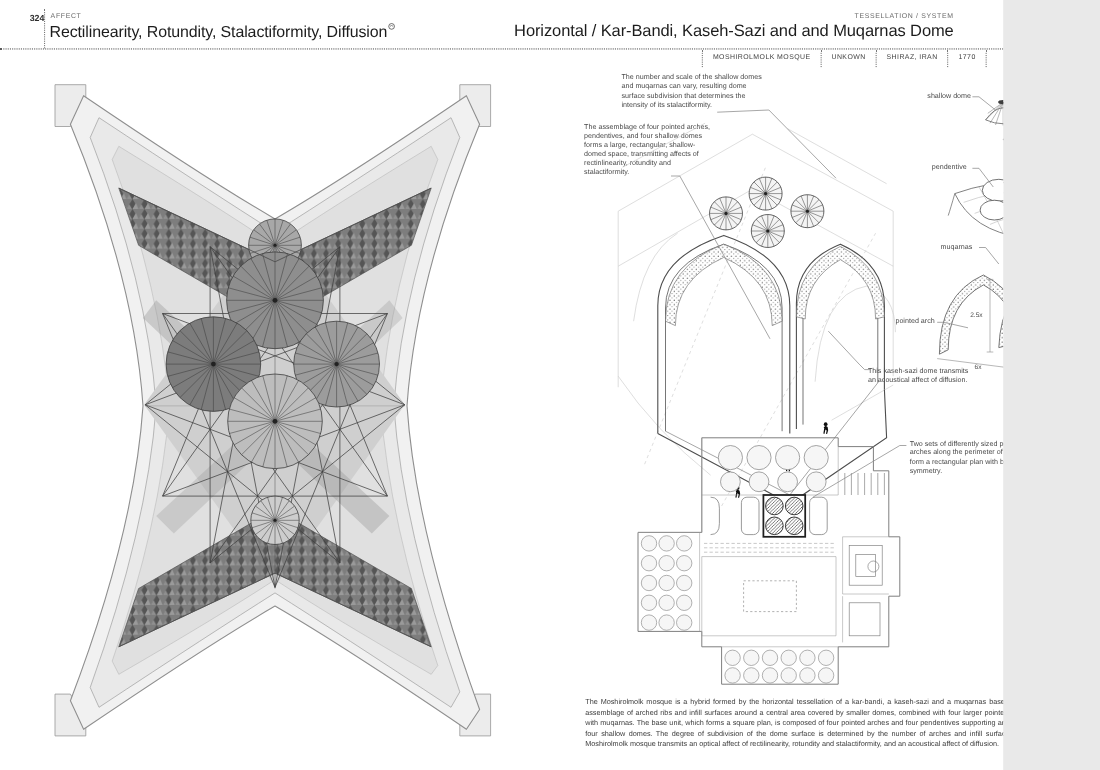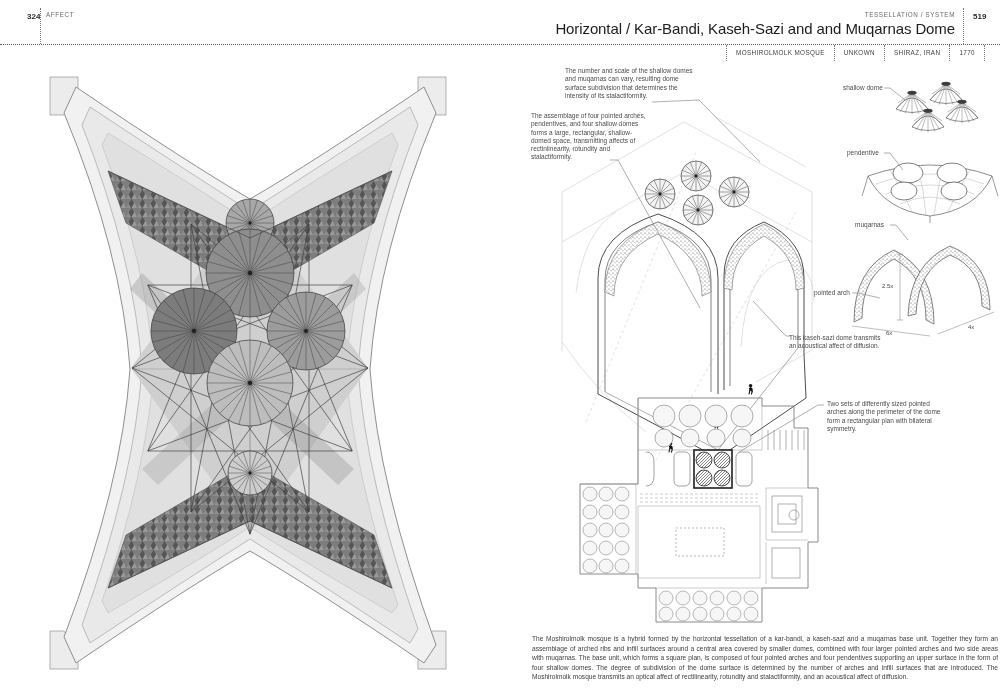--- a/index.html
+++ b/index.html
@@ -3,7 +3,7 @@
 <meta charset="utf-8">
 <style>
   html,body{margin:0;padding:0;background:#e9e9e9;}
-  #page{position:relative;width:1000px;height:700px;background:#ffffff;
+  #page{position:relative;width:912px;height:700px;background:#ffffff;
         font-family:"Liberation Sans","DejaVu Sans",sans-serif;overflow:hidden;color:#2e2e2e;}
   .abs{position:absolute;}
   

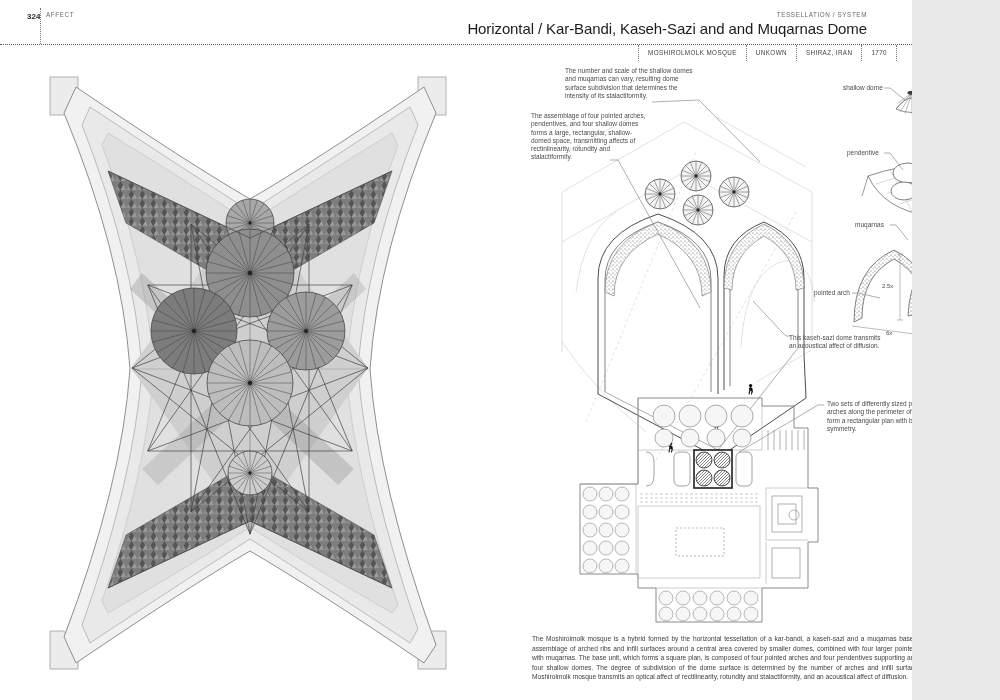--- a/index.html
+++ b/index.html
@@ -33,6 +33,10 @@
   <div class="abs pagenum" style="left:27px;top:12px;">324</div>
   <div class="abs vdot" style="left:40px;top:8px;height:36px;"></div>
   <div class="abs cat" style="left:46px;top:11px;">AFFECT</div>
+  <div class="abs title" style="left:45px;top:20px;"><span>Rectilinearity, Rotundity, Stalactiformity, Diffusion</span><sup><svg width="8" height="8" viewBox="0 0 8 8" style="display:inline">
+          <circle cx="4" cy="4" r="2.6" fill="none" stroke="#444" stroke-width="0.7"></circle>
+          <path d="M2.5,4 Q4,2.3 5.5,4" fill="none" stroke="#444" stroke-width="0.6"></path>
+        </svg></sup></div>
 
   <div class="abs cat" style="right:45px;top:11px;">TESSELLATION / SYSTEM</div>
   <div class="abs vdot" style="left:963px;top:8px;height:36px;"></div>

